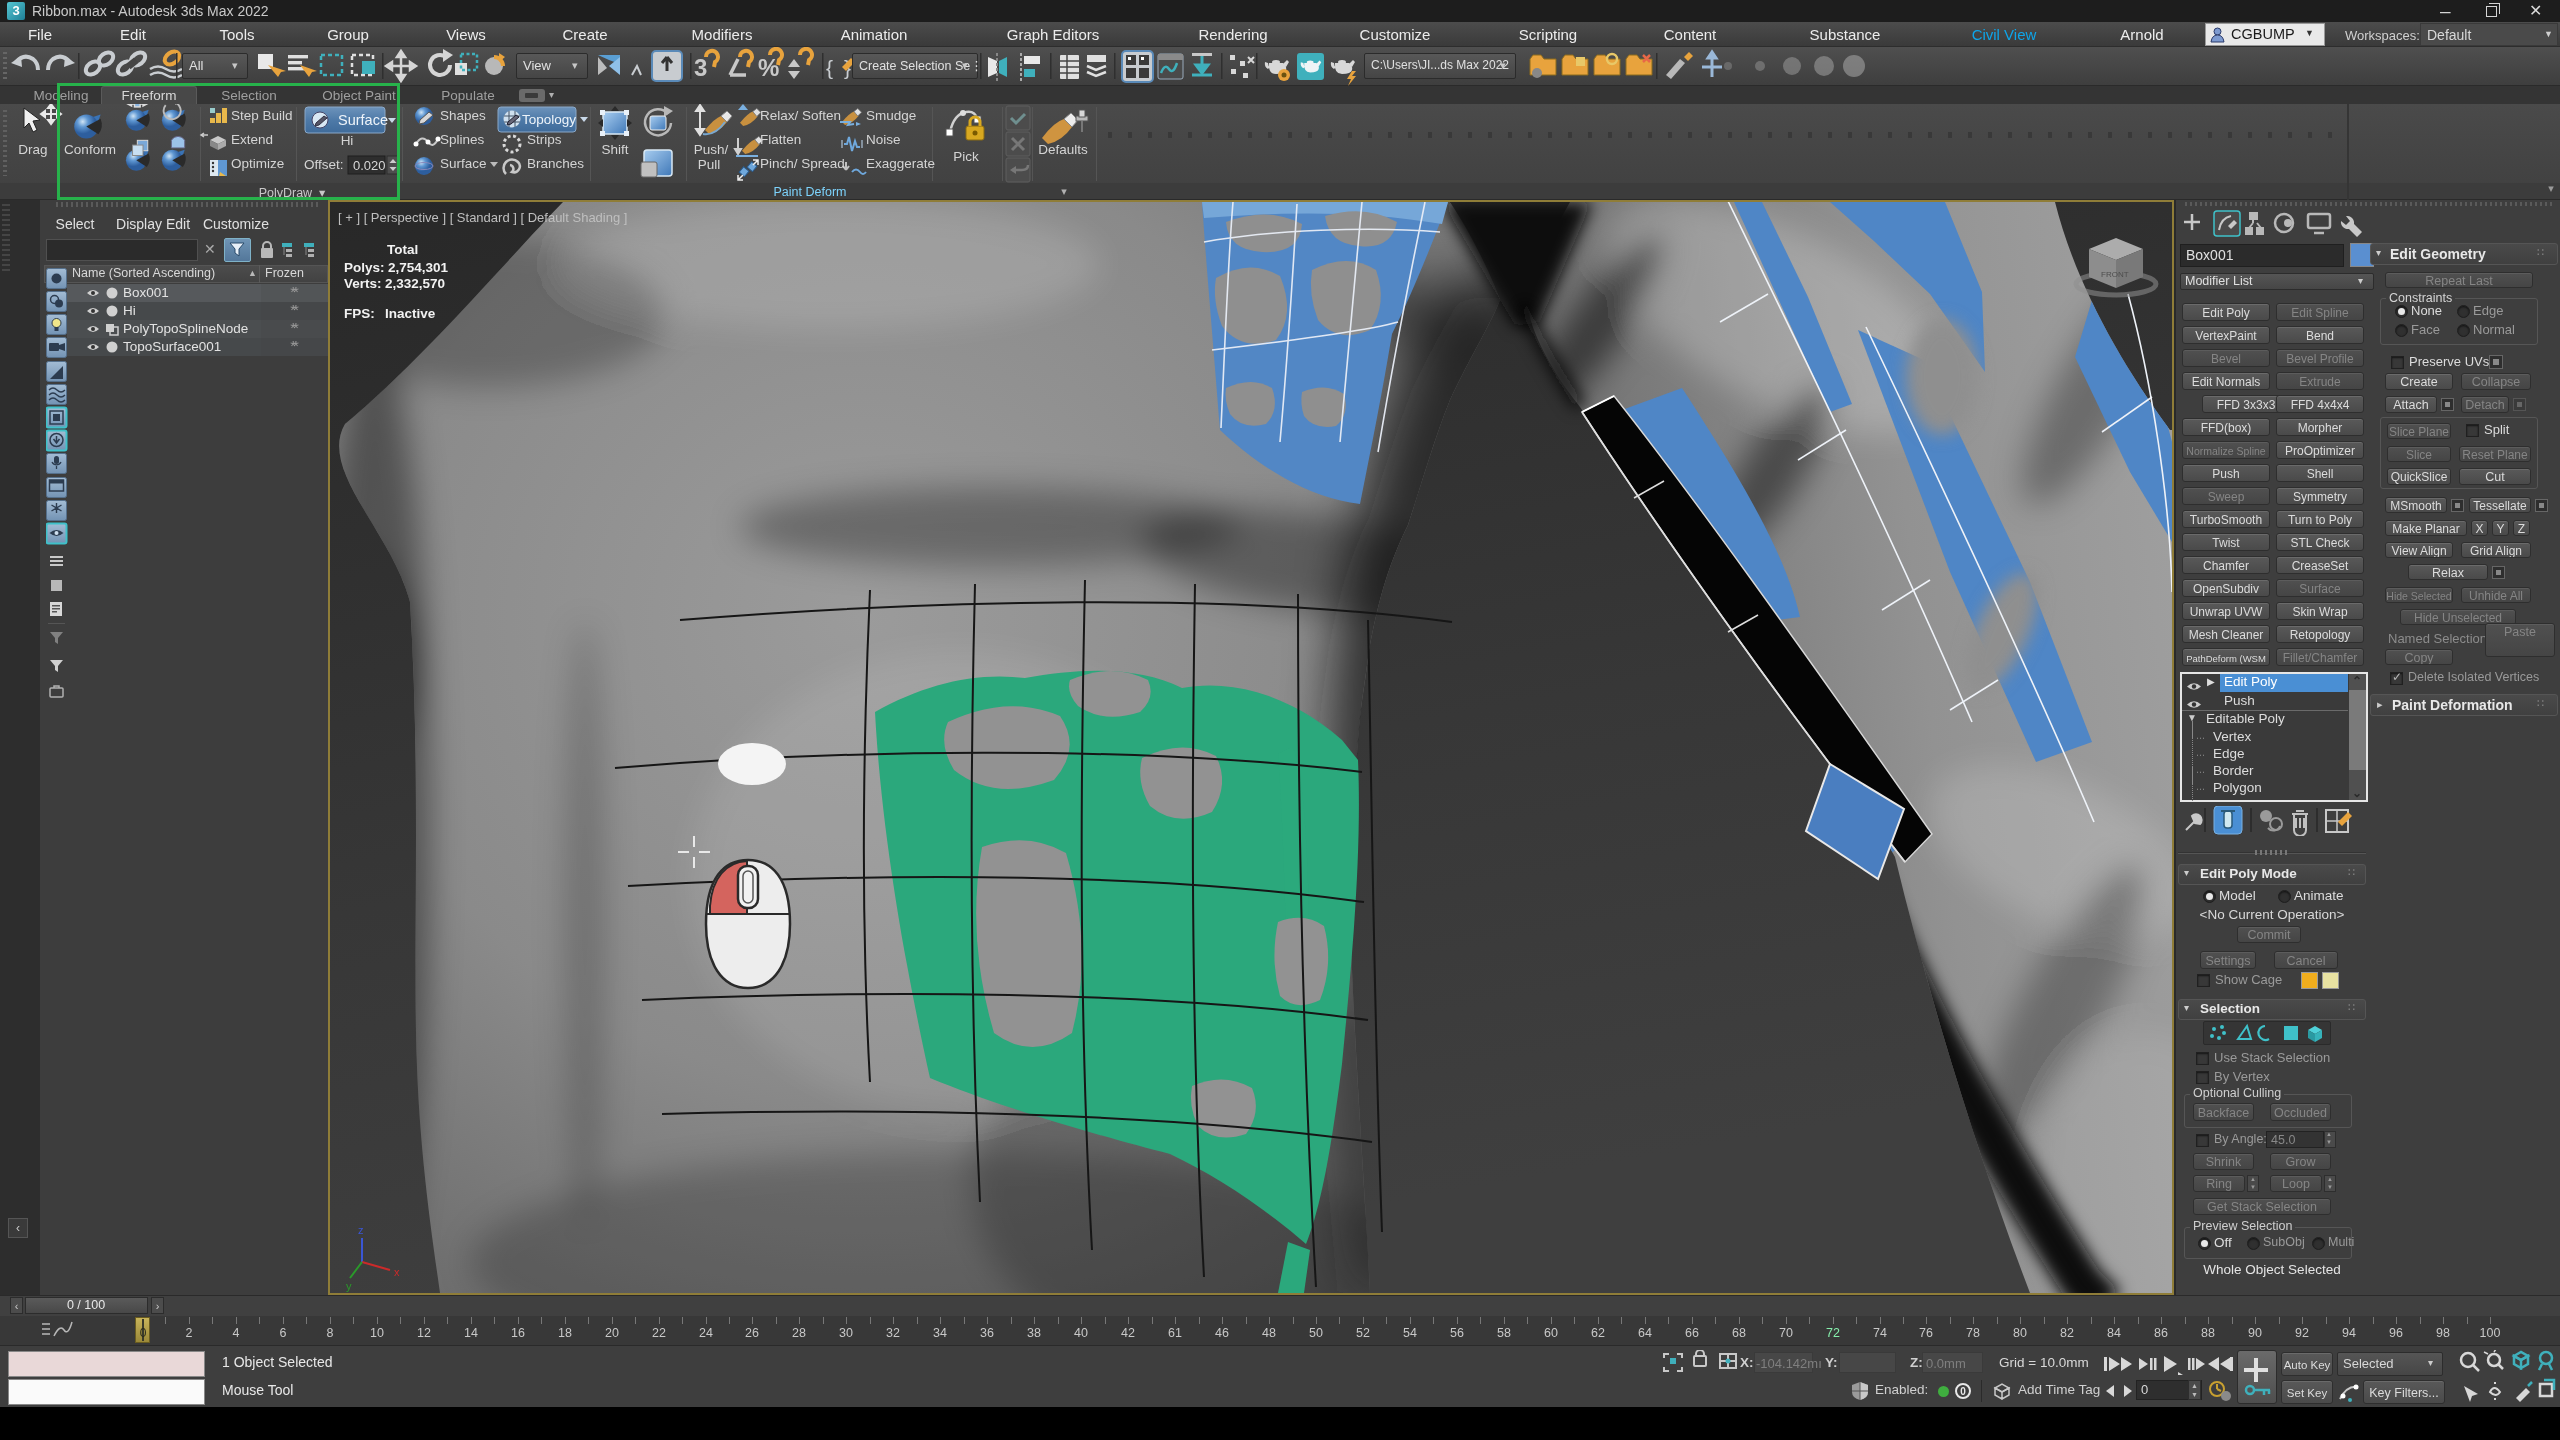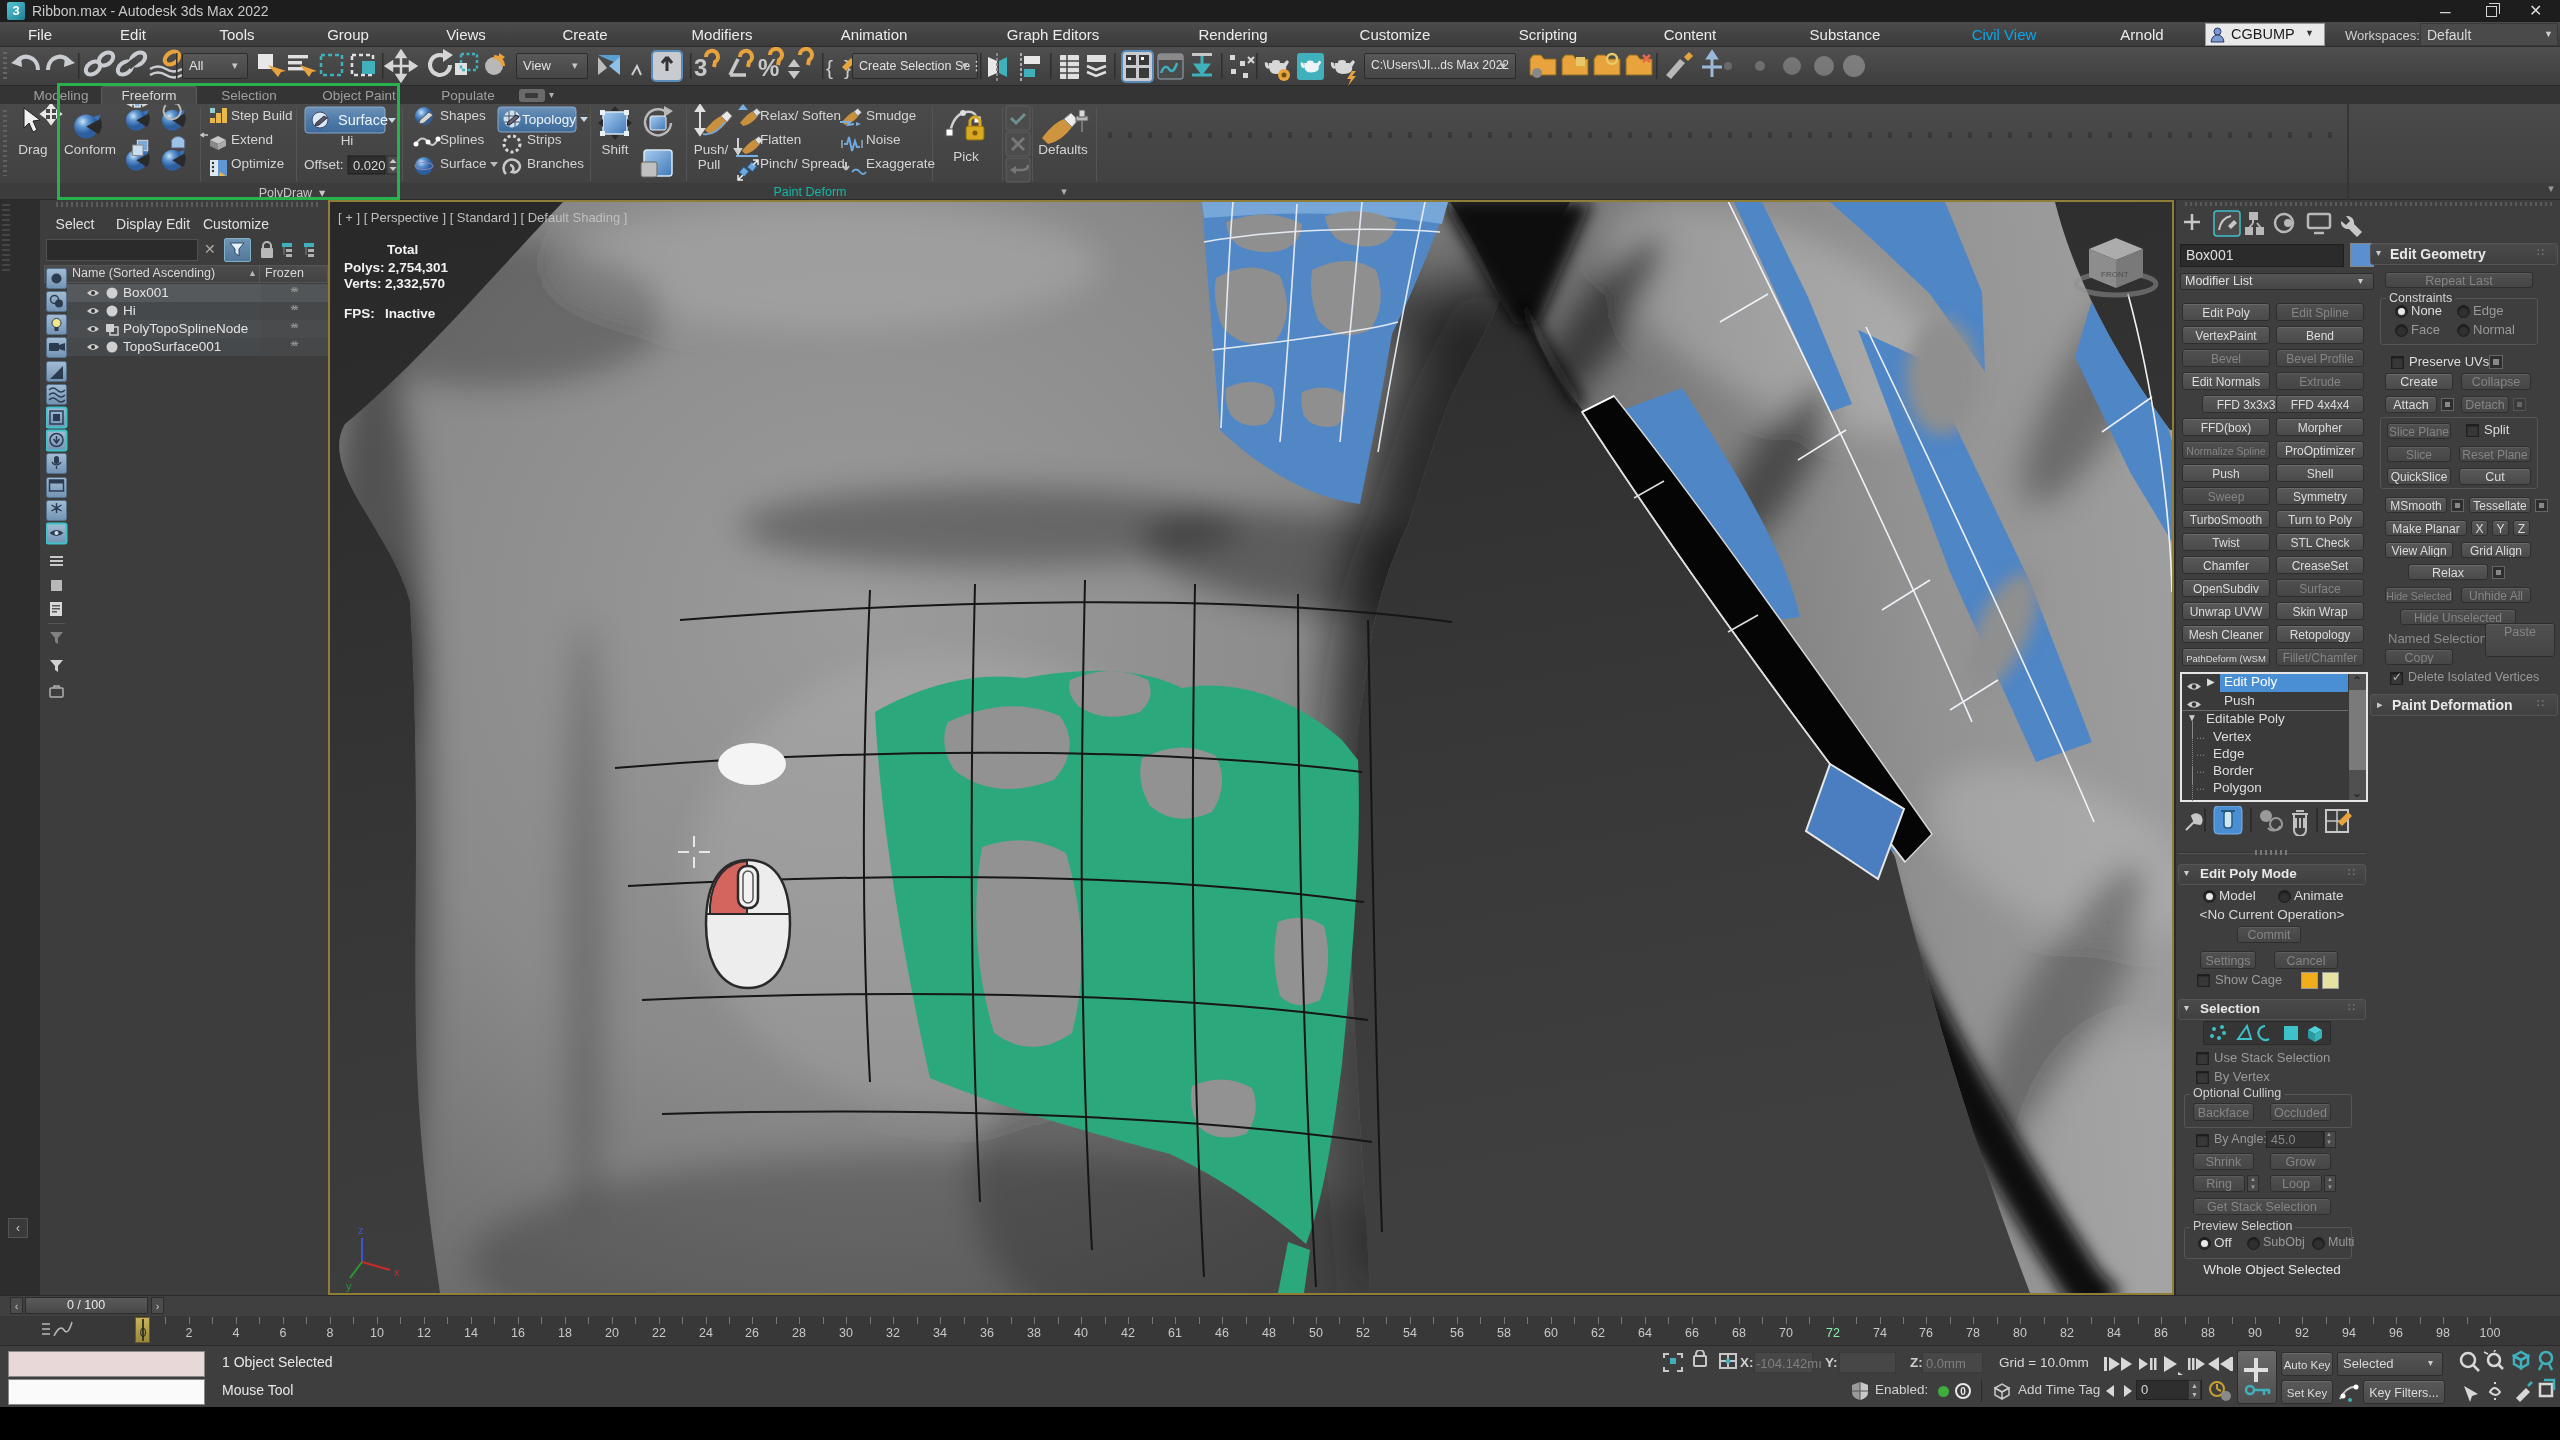--- a/index.html
+++ b/index.html
@@ -241,7 +241,7 @@
 <div style="left:1032px;top:107px;width:1px;height:74px;background:#333;border-right:1px solid #555;"></div>
 <div style="left:1096px;top:107px;width:1px;height:74px;background:#333;border-right:1px solid #555;"></div>
 <div class="t" style="left:292px;top:185px;transform:translateX(-50%);color:#c8c8c8;font-size:12.5px;">PolyDraw &nbsp;▾</div>
-<div class="t" style="left:810px;top:185px;transform:translateX(-50%);color:#14b8a6;font-size:12.5px;">Paint Deform</div>
+<div class="t" style="left:810px;top:185px;transform:translateX(-50%);color:#7dd3fc;font-size:12.5px;">Paint Deform</div>
 <div class="t" style="left:1064px;top:185px;transform:translateX(-50%);color:#b0b0b0;font-size:11px;">▾</div>
 <div class="t" style="left:2551px;top:182px;transform:translateX(-50%);color:#9a9a9a;font-size:11px;">▾</div>
 <svg style="position:absolute;left:0;top:104px;" width="1110" height="80" viewBox="0 0 1110 80">

